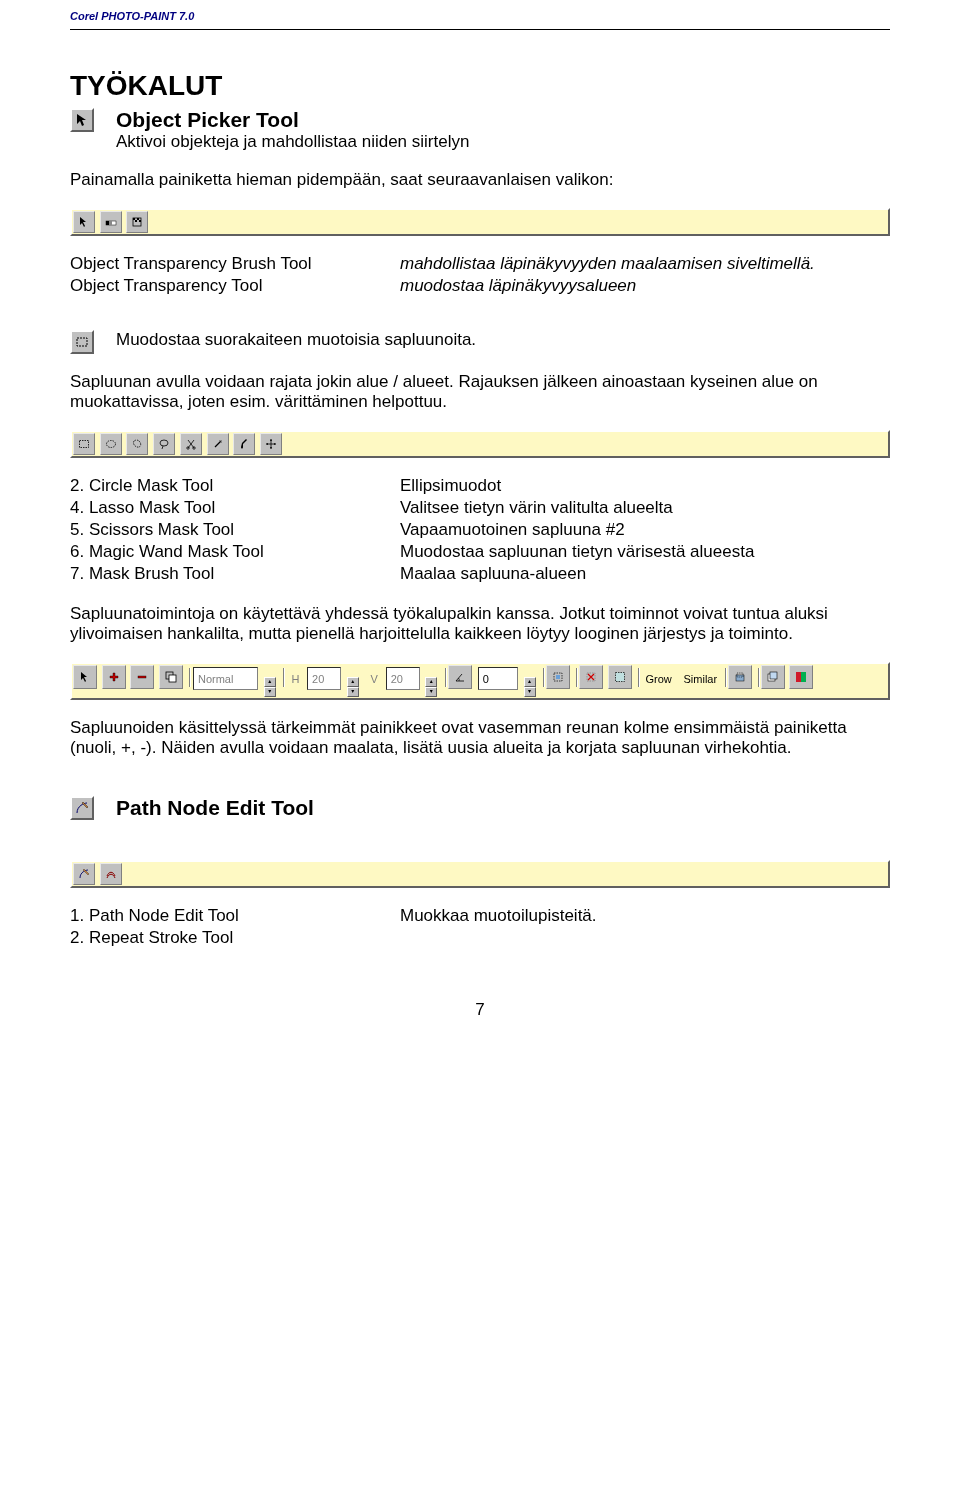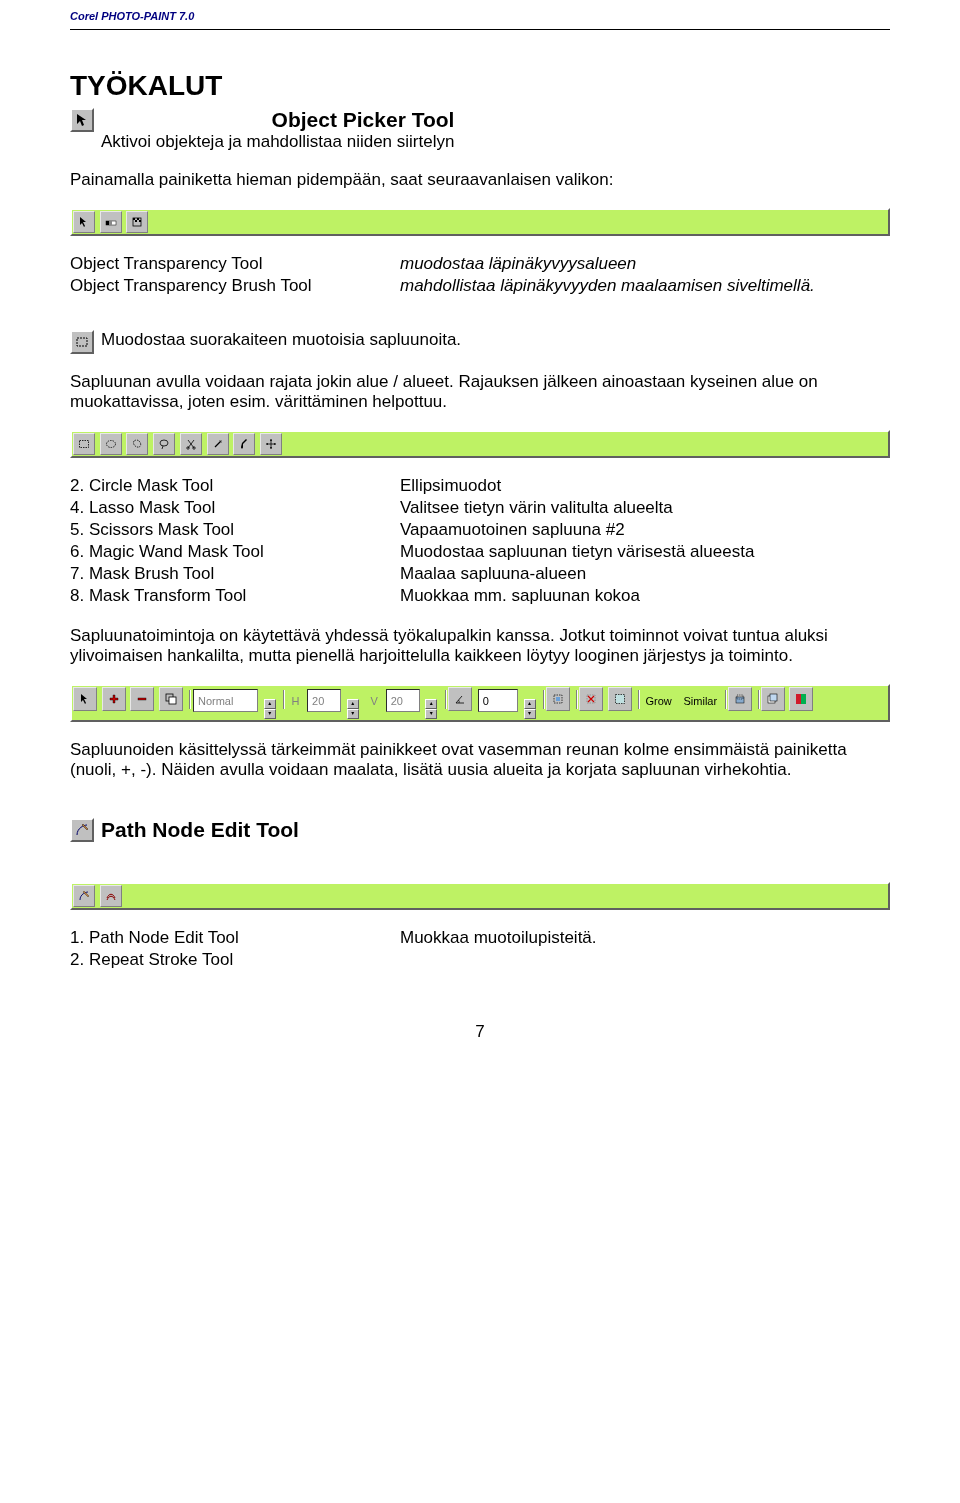--- a/index.html
+++ b/index.html
@@ -41,8 +41,7 @@
   .row {
     display: flex;
     align-items: flex-start;
-    gap: 7px;
-    text-align: right;
+    gap: 22px;
   }
   .row.indent-body {
     align-items: center;

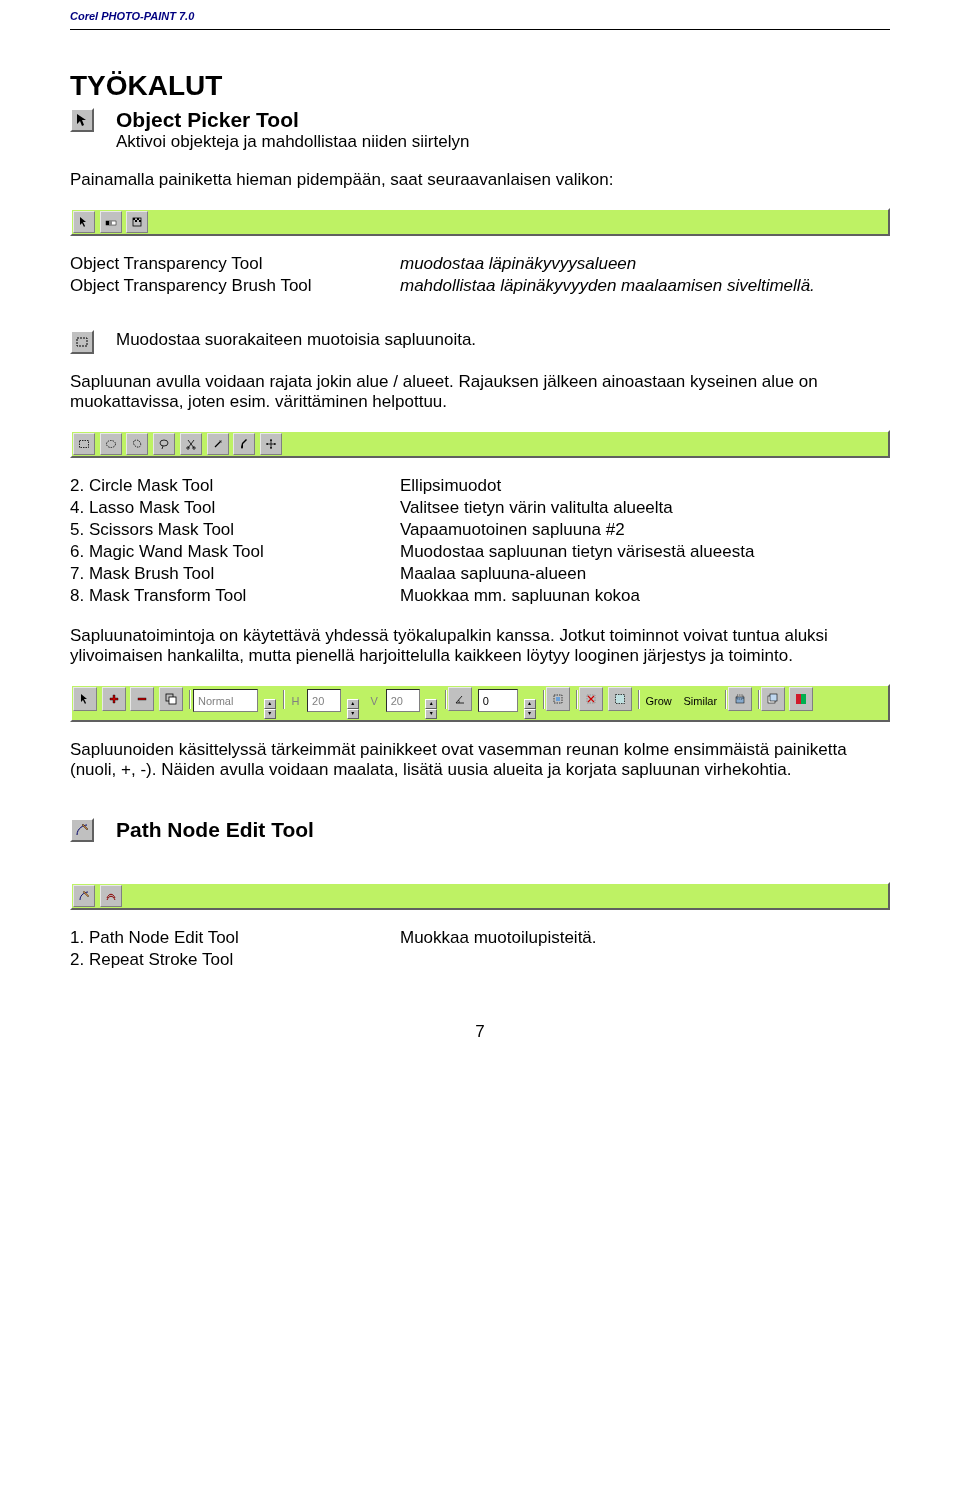--- a/index.html
+++ b/index.html
@@ -212,12 +212,12 @@
 
   <div class="two-col block">
     <div>
+      <span class="c1">Object Transparency Brush Tool</span>
+      <span><i>mahdollistaa läpinäkyvyyden maalaamisen siveltimellä.</i></span>
+    </div>
+    <div>
       <span class="c1">Object Transparency Tool</span>
       <span><i>muodostaa läpinäkyvyysalueen</i></span>
-    </div>
-    <div>
-      <span class="c1">Object Transparency Brush Tool</span>
-      <span><i>mahdollistaa läpinäkyvyyden maalaamisen siveltimellä.</i></span>
     </div>
   </div>
 

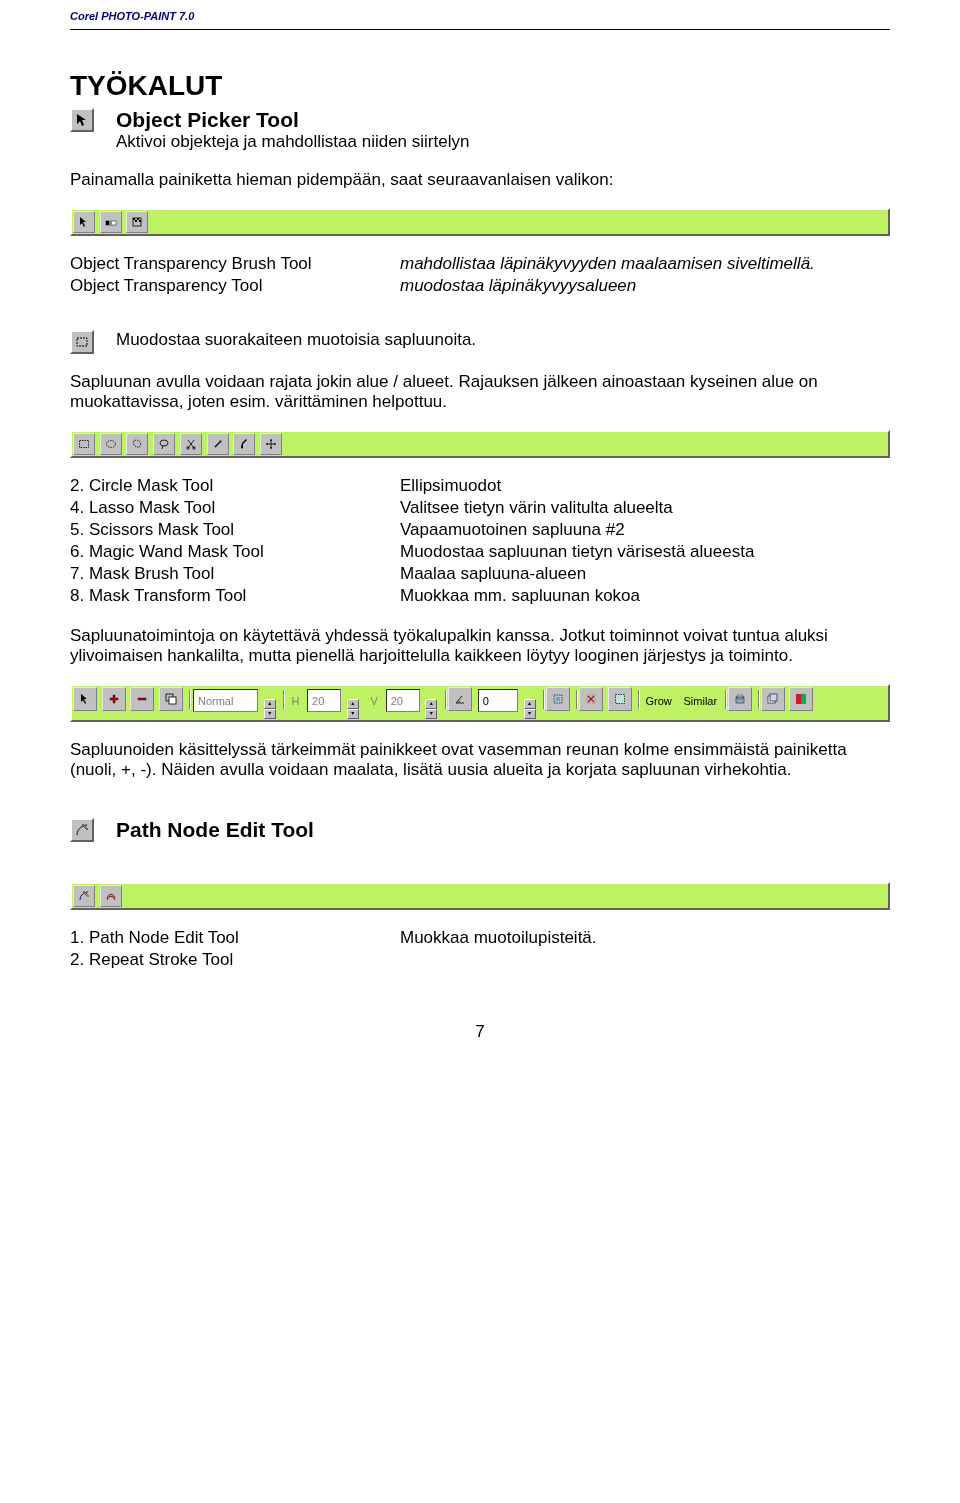--- a/index.html
+++ b/index.html
@@ -305,10 +305,6 @@
         <span class="c1">7. Mask Brush Tool</span>
         <span>Maalaa sapluuna-alueen</span>
       </div>
-    <div>
-        <span class="c1">8. Mask Transform Tool</span>
-        <span>Muokkaa mm. sapluunan kokoa</span>
-      </div>
   </div>
 
   <p class="block">Sapluunatoimintoja on käytettävä yhdessä työkalupalkin kanssa. Jotkut toiminnot voivat tuntua aluksi ylivoimaisen hankalilta, mutta pienellä harjoittelulla kaikkeen löytyy looginen järjestys ja toiminto.</p>

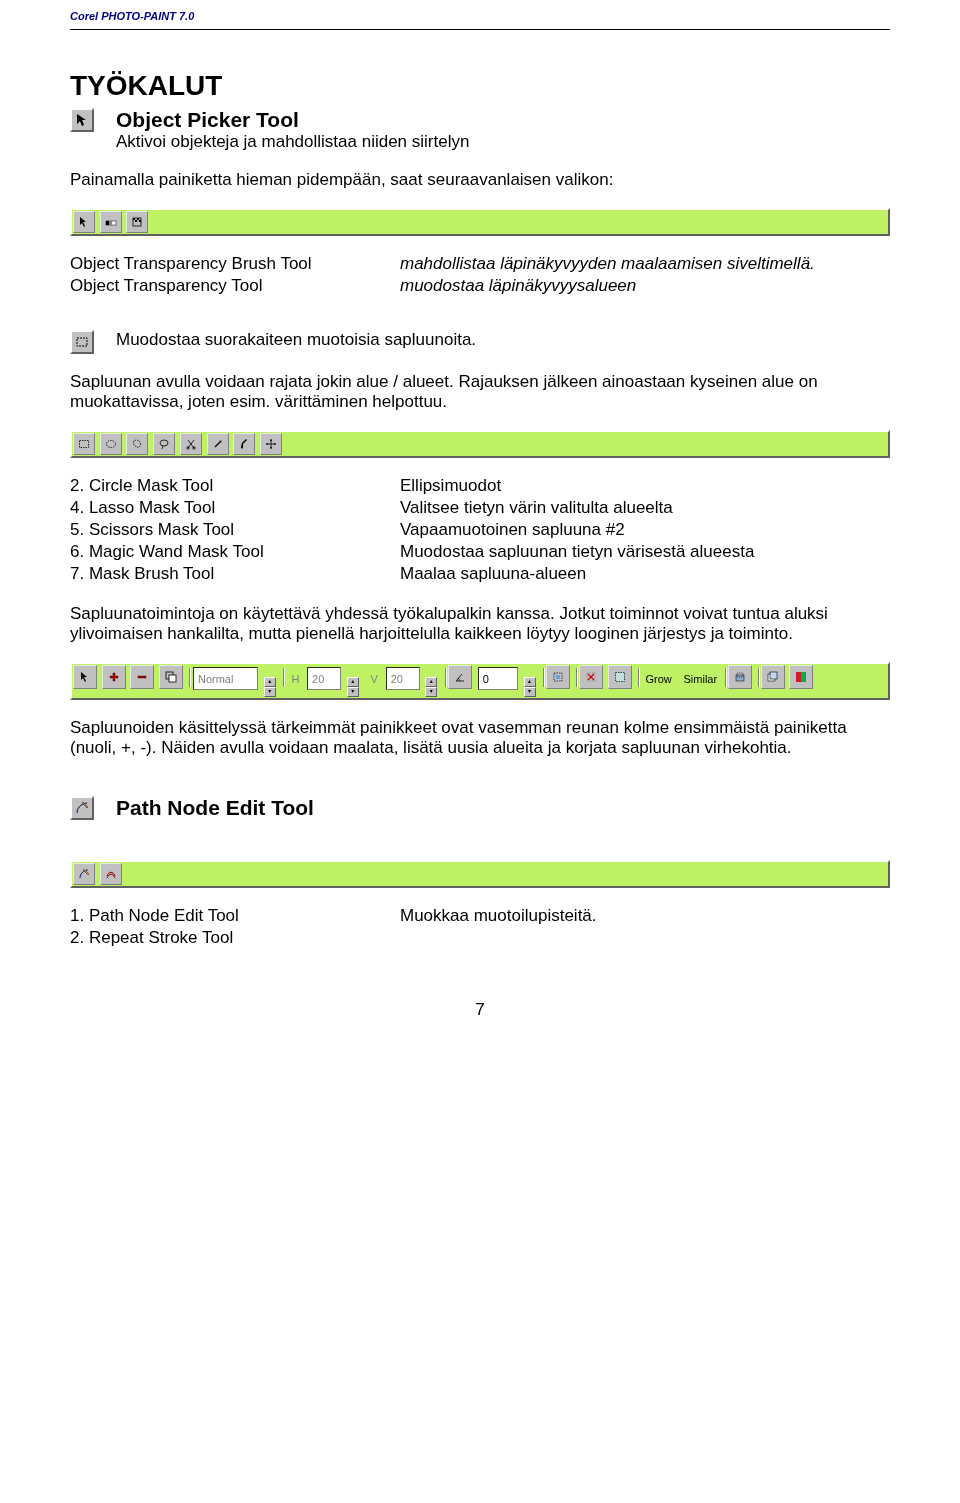--- a/index.html
+++ b/index.html
@@ -62,7 +62,7 @@
   }
   .toolbar-strip {
     display: inline-flex;
-    background: #bef264;
+    background: #fef9c3;
     border-top: 2px solid #fff;
     border-left: 2px solid #fff;
     border-right: 2px solid #606060;

